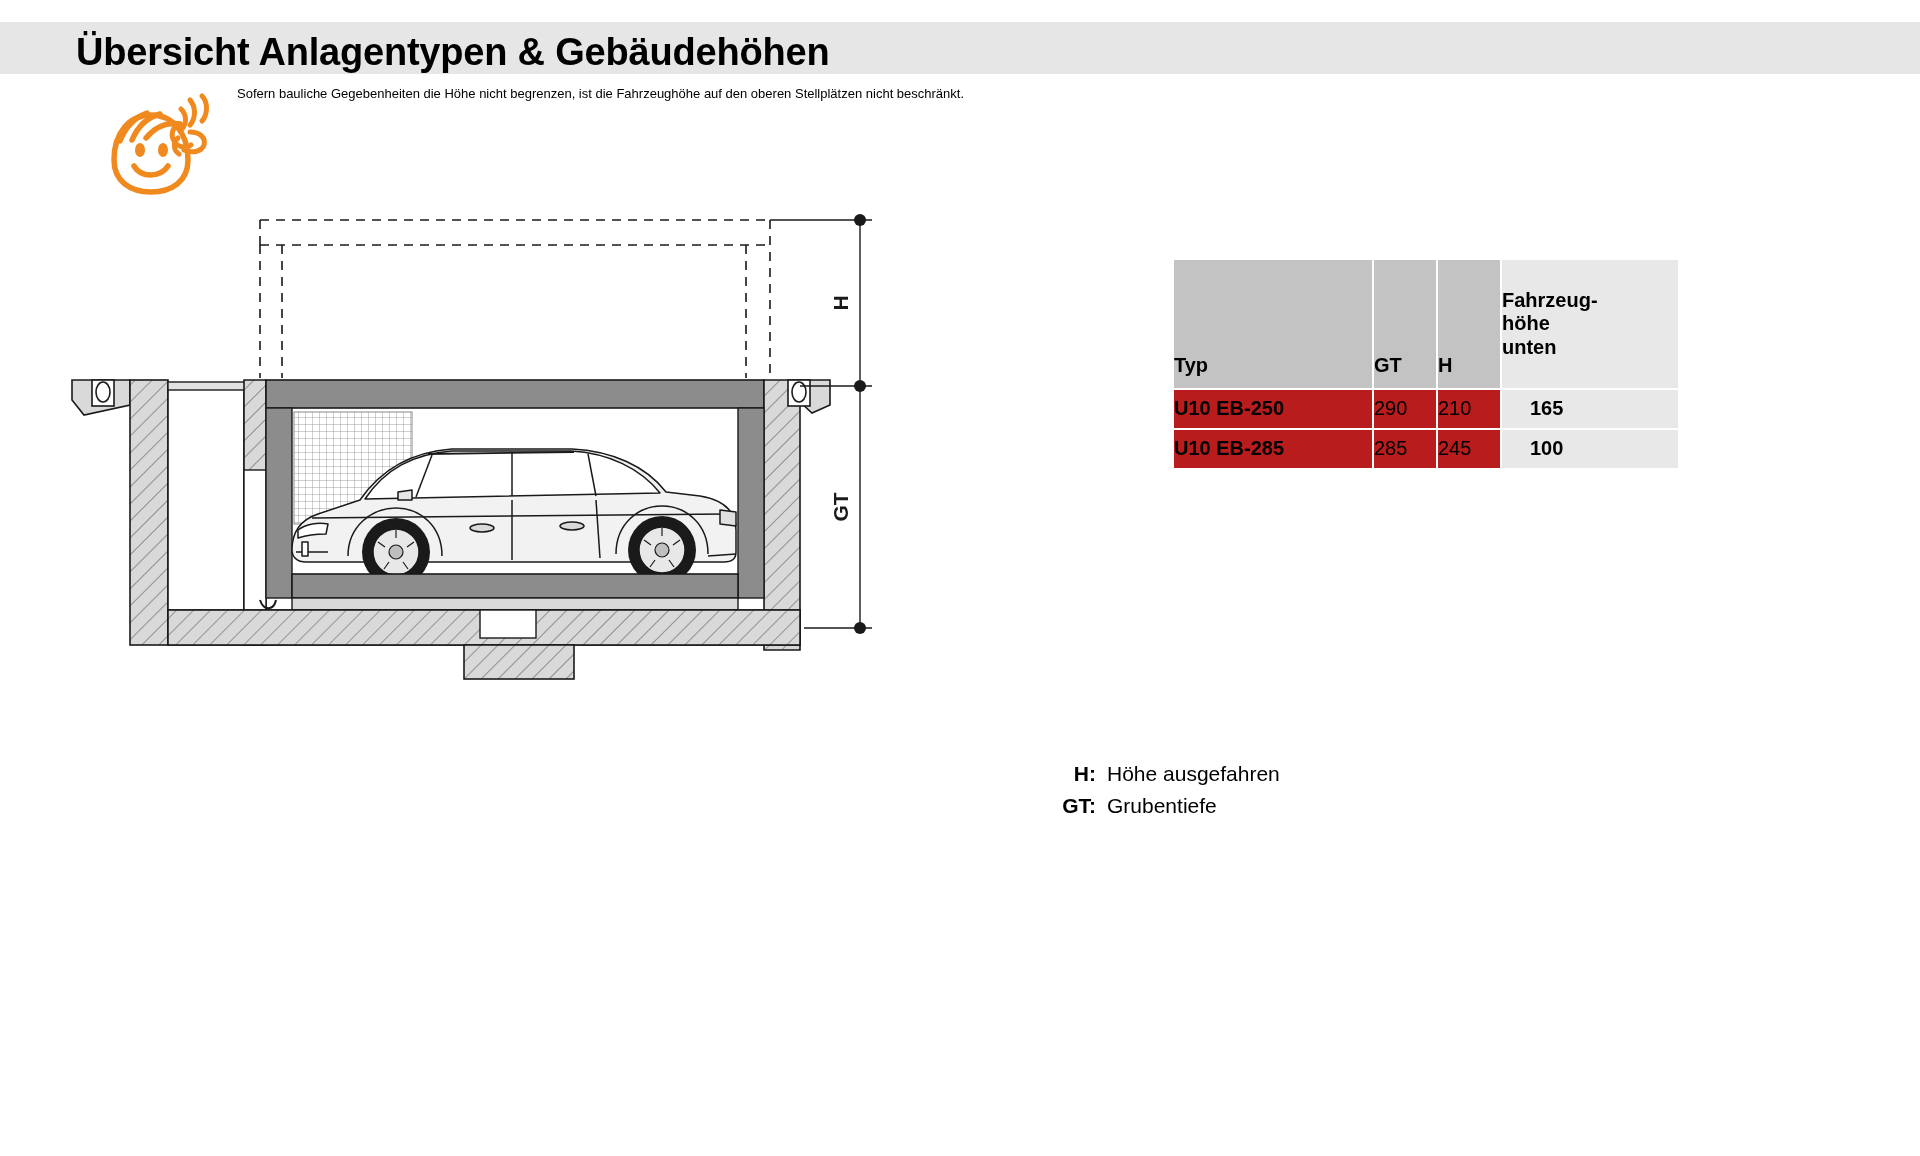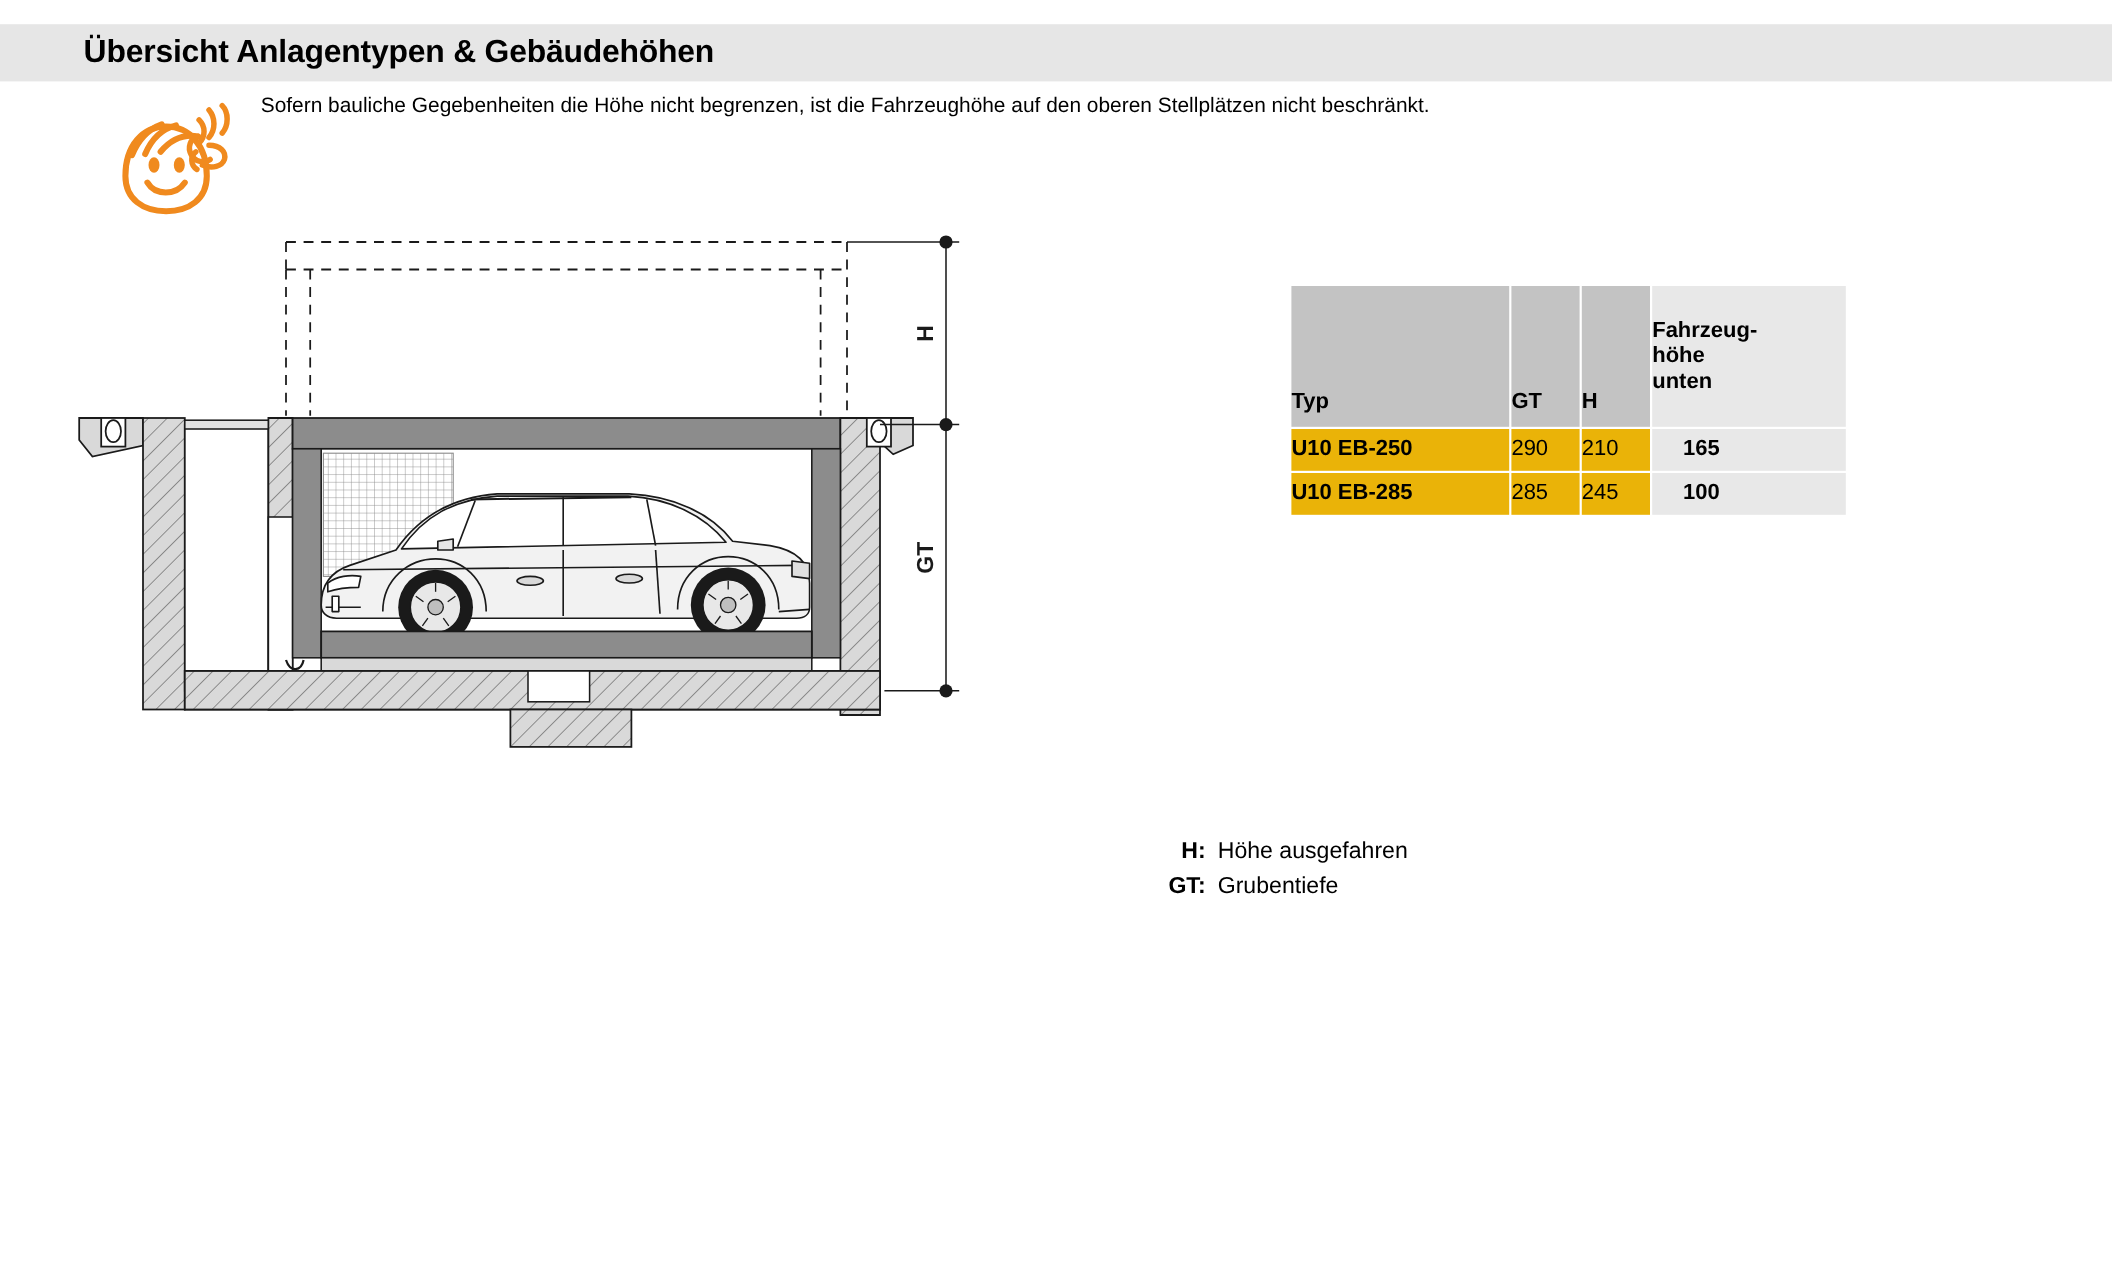--- a/index.html
+++ b/index.html
@@ -30,7 +30,7 @@
     position: absolute;
     left: 76px;
     top: 31px;
-    font-size: 29px;
+    font-size: 38px;
     font-weight: bold;
     letter-spacing: -0.2px;
     white-space: nowrap;

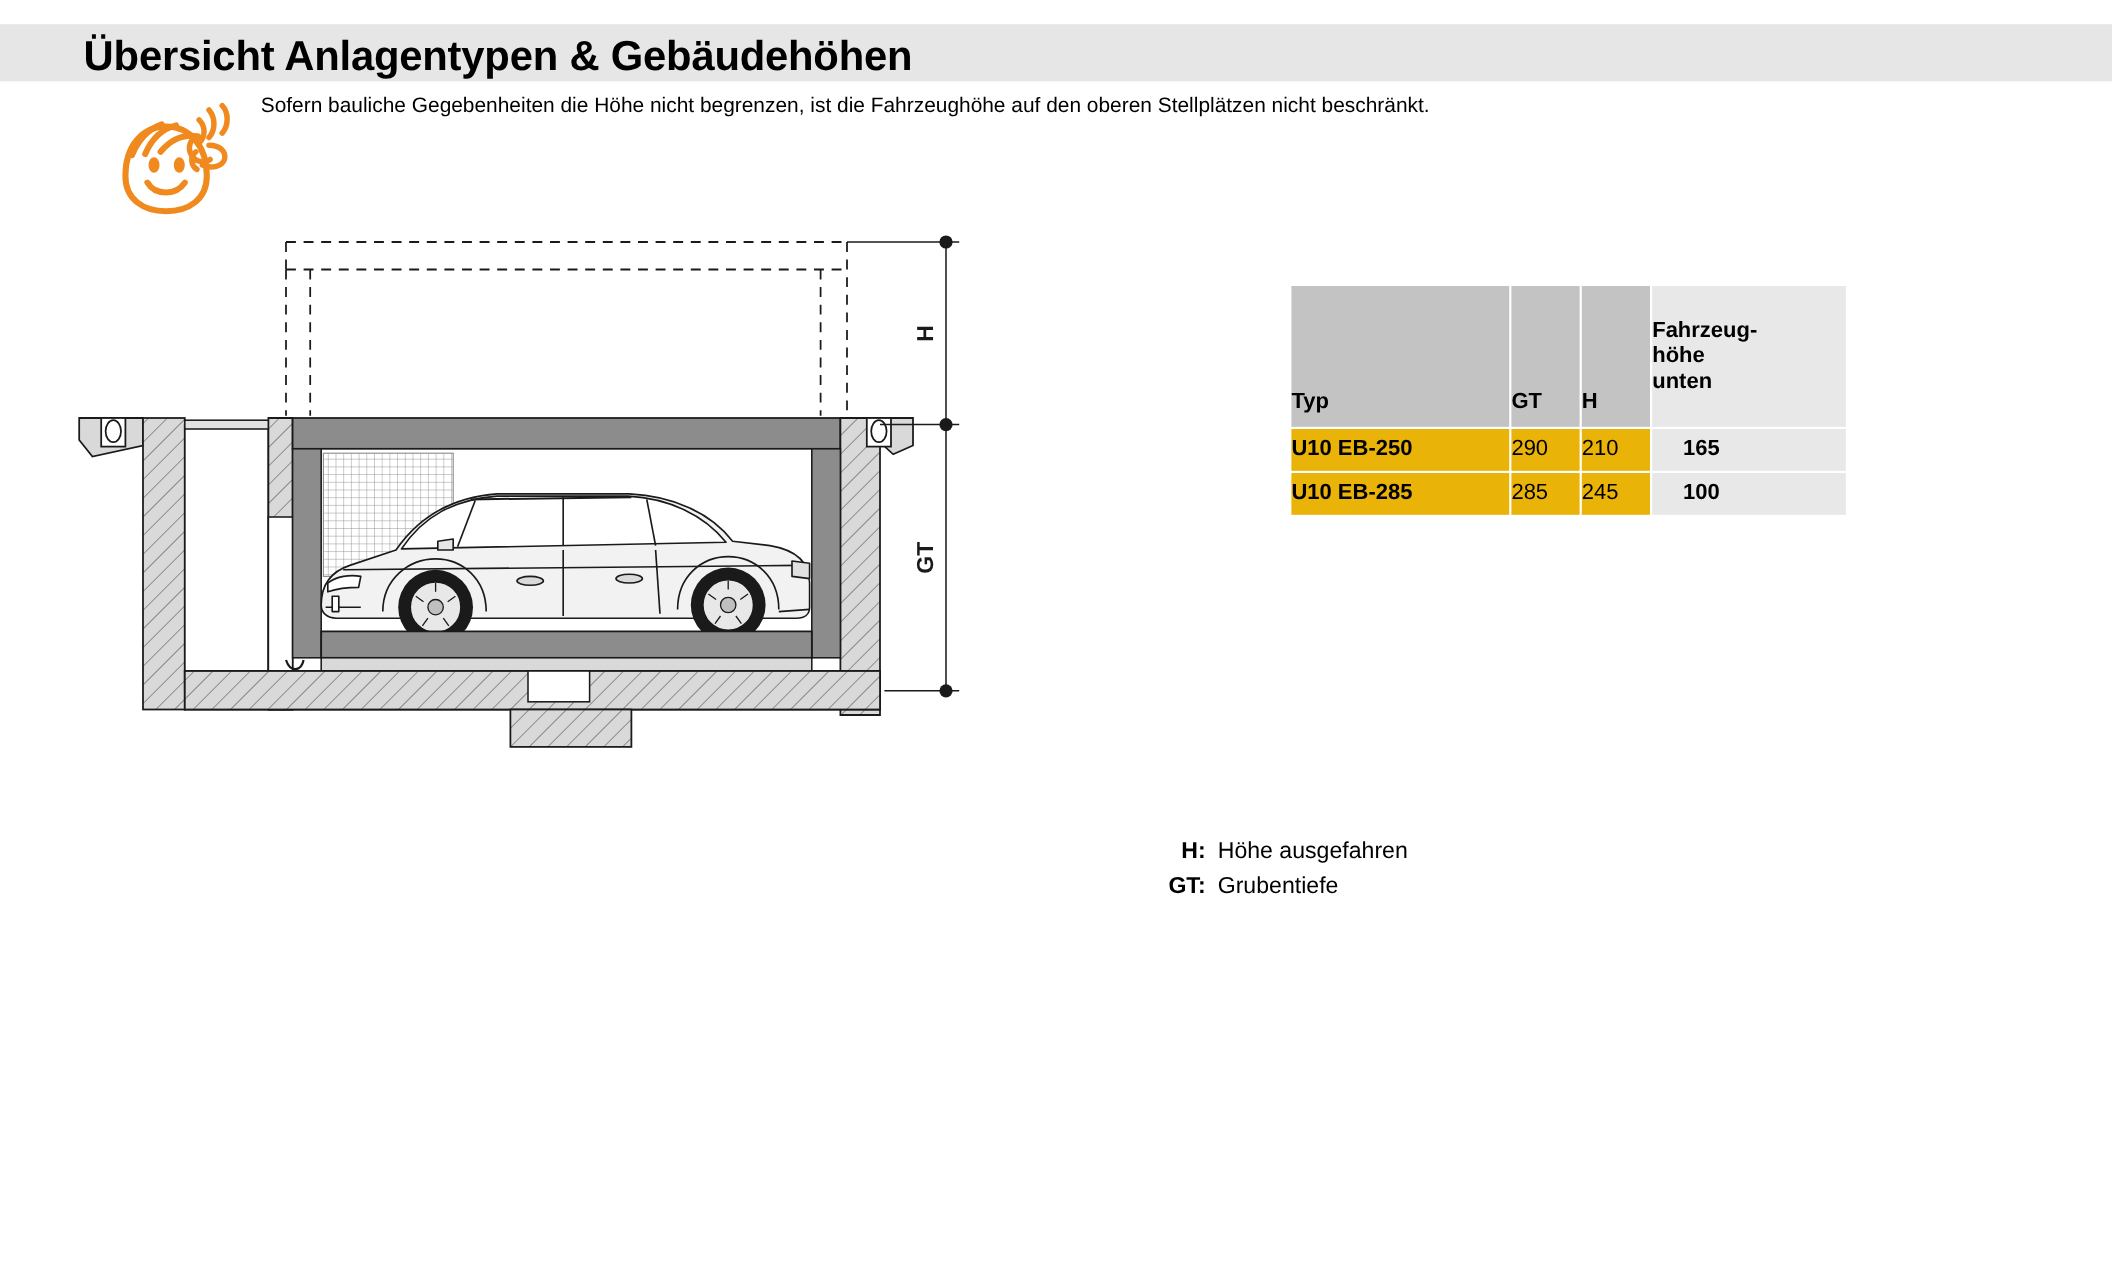--- a/index.html
+++ b/index.html
@@ -41,7 +41,7 @@
     position: absolute;
     left: 237px;
     top: 86px;
-    font-size: 19px;
+    font-size: 13px;
     white-space: nowrap;
   }
 

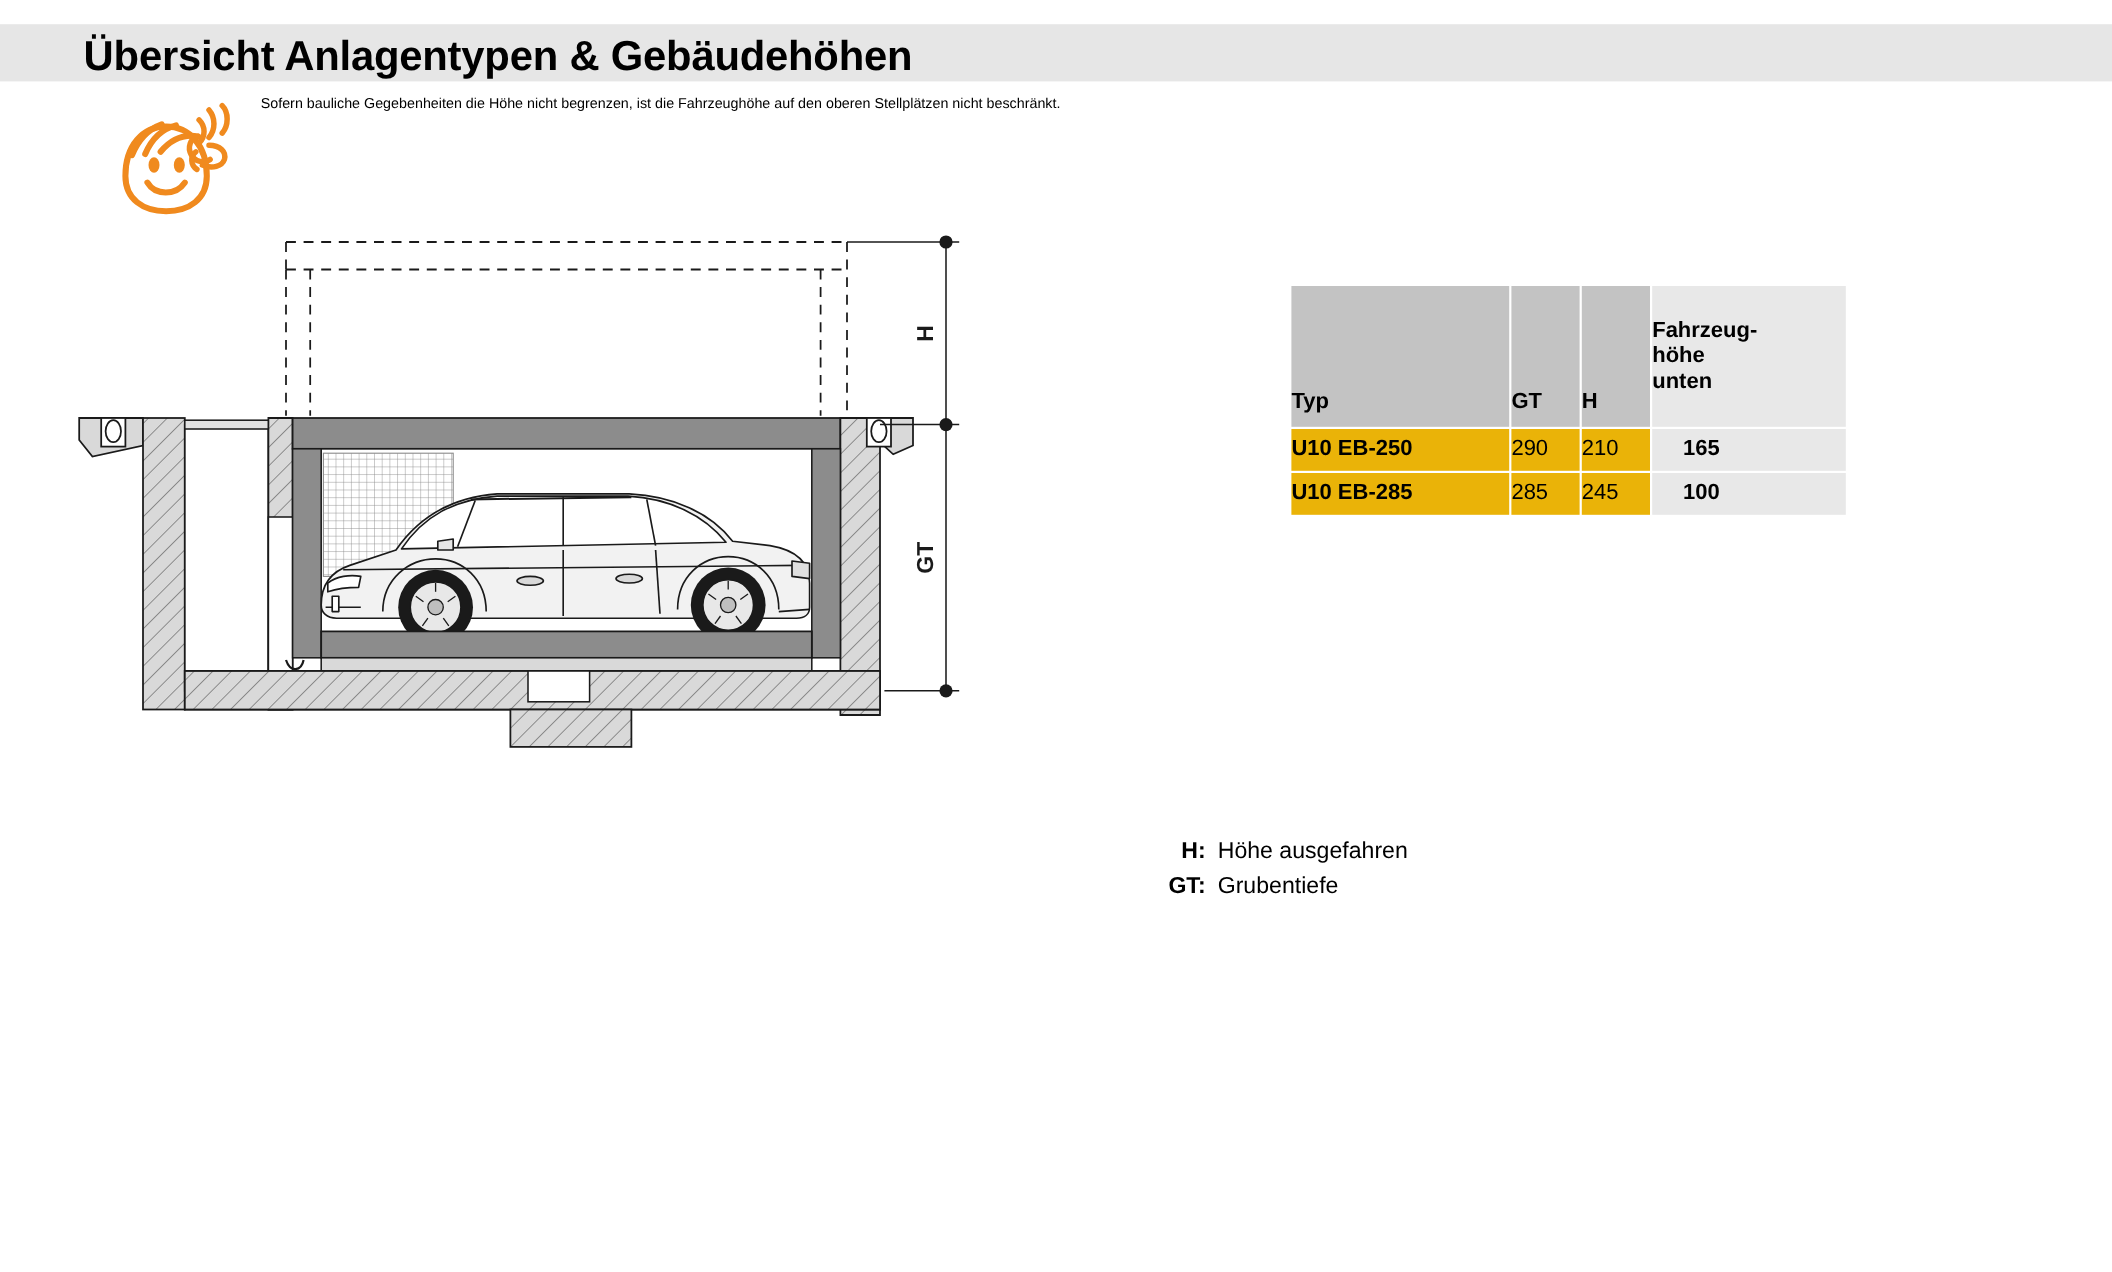--- a/index.html
+++ b/index.html
@@ -92,7 +92,7 @@
     padding-bottom: 0;
   }
   .spec-table tbody td {
-    background: #eab308;
+    background: #b91c1c;
     height: 38px;
     vertical-align: middle;
   }

